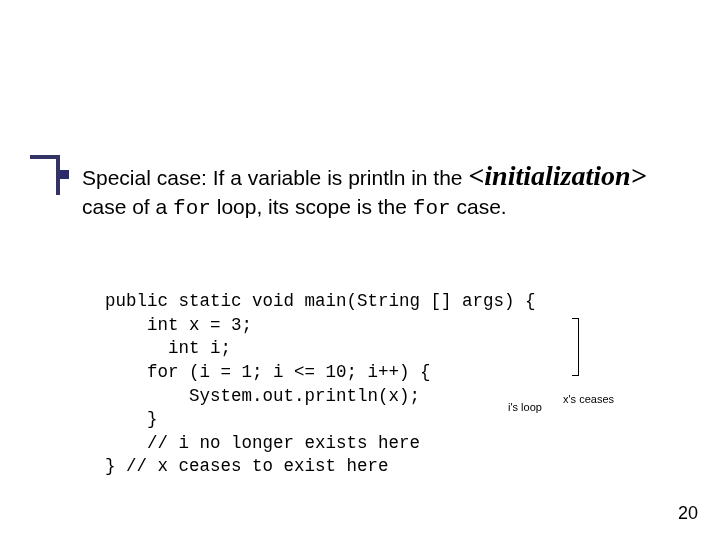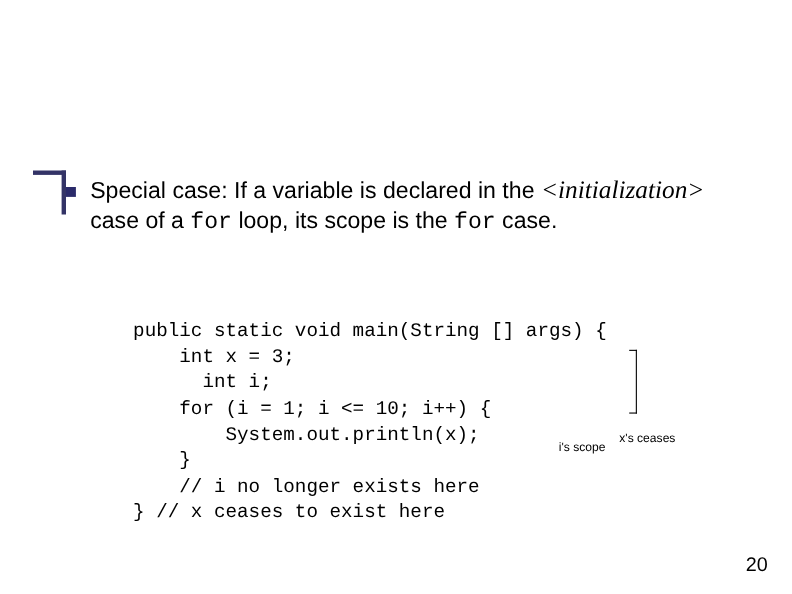--- a/index.html
+++ b/index.html
@@ -95,7 +95,7 @@
 <div class="bullet"></div>
 
 <div class="para">
-  <span>Special case: If a variable is declared in the </span><span class="ital">&lt;initialization&gt;</span><span> case of a </span><span class="mono">for</span><span> loop, its scope is the </span><span class="mono">for</span><span> case.</span>
+  <span>Special case: If a variable is println in the </span><span class="ital">&lt;initialization&gt;</span><span> case of a </span><span class="mono">for</span><span> loop, its scope is the </span><span class="mono">for</span><span> case.</span>
 </div>
 
 <div class="codeblock">public static void main(String [] args) {

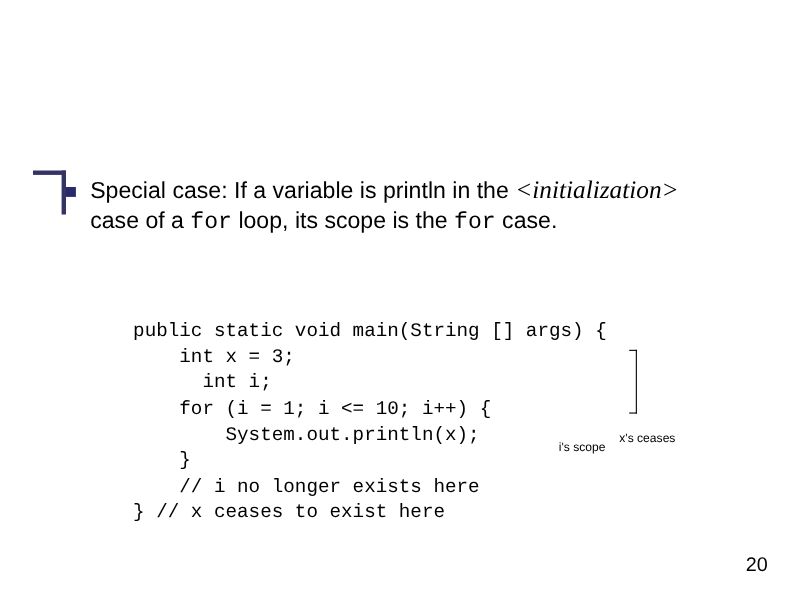--- a/index.html
+++ b/index.html
@@ -47,9 +47,9 @@
   }
   .para .ital {
     font-style: italic;
-    font-weight: normal;
+    font-weight: bold;
     font-family: "Times New Roman", Times, serif;
-    font-size: 23px;
+    font-size: 28px;
   }
   .para .mono {
     font-family: "Courier New", Courier, monospace;

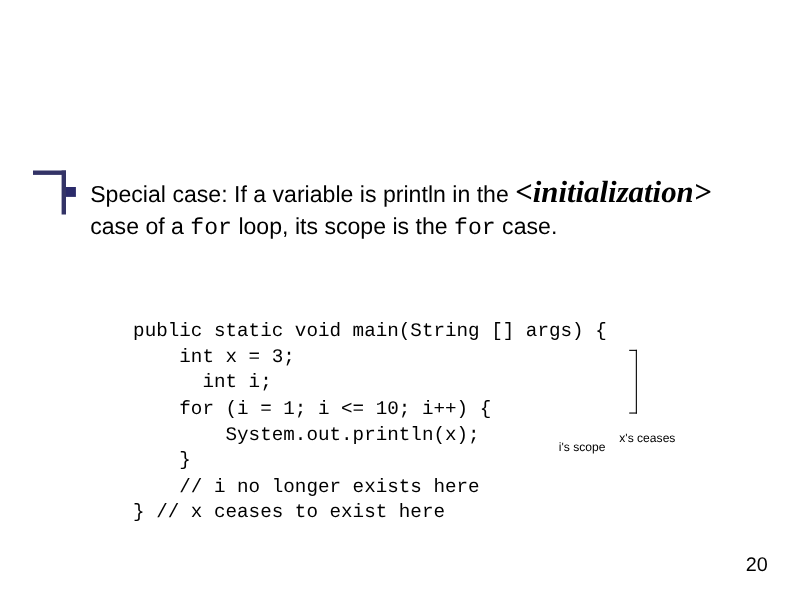--- a/index.html
+++ b/index.html
@@ -58,7 +58,7 @@
   }
   .codeblock {
     position: absolute;
-    left: 121px;
+    left: 105px;
     top: 290px;
     font-family: "Courier New", Courier, monospace;
     font-size: 17.5px;

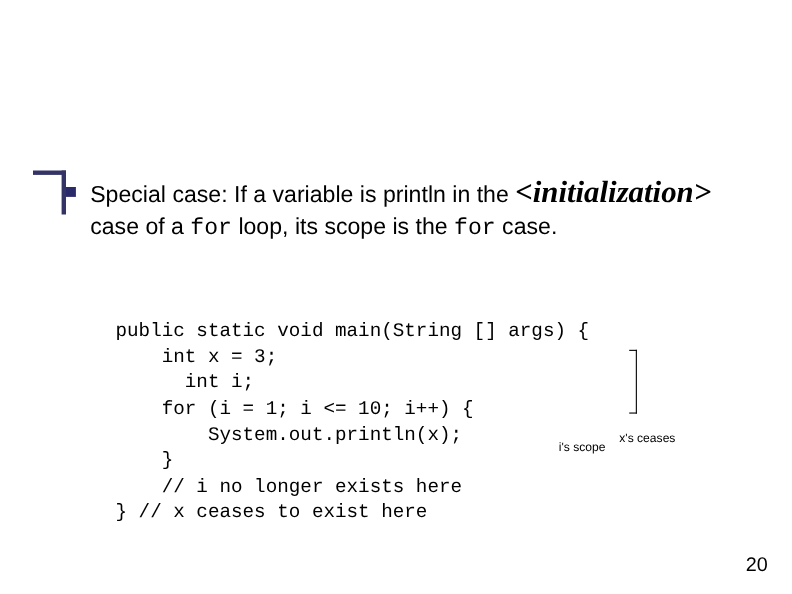--- a/index.html
+++ b/index.html
@@ -109,7 +109,7 @@
 
 <div class="bracket" style="left:572px; top:318px; height:56px;"></div>
 
-<div class="scope-label" style="left:508px; top:401px;">i's scope</div>
+<div class="scope-label" style="left:508px; top:401px;">i's loop</div>
 <div class="scope-label" style="left:563px; top:393px;">x's ceases</div>
 
 <div class="page-num">20</div>

